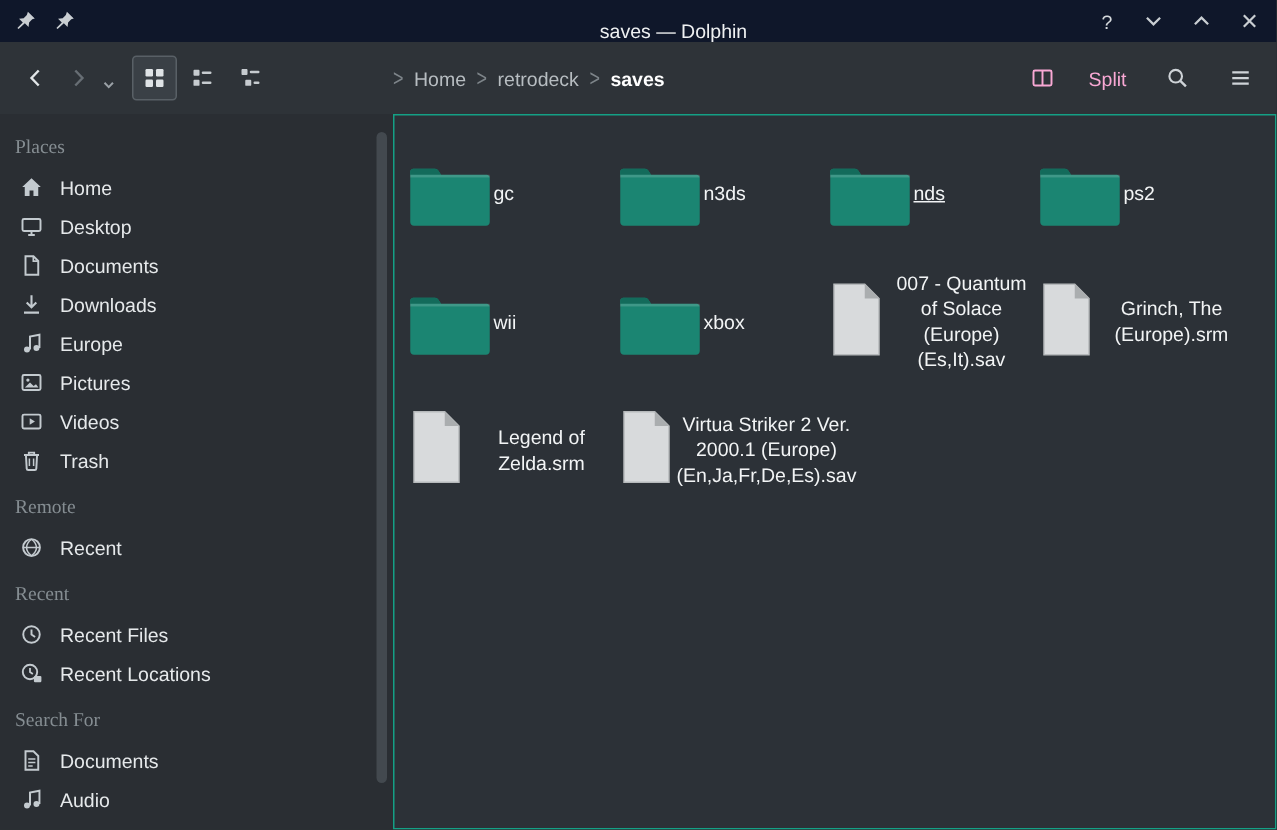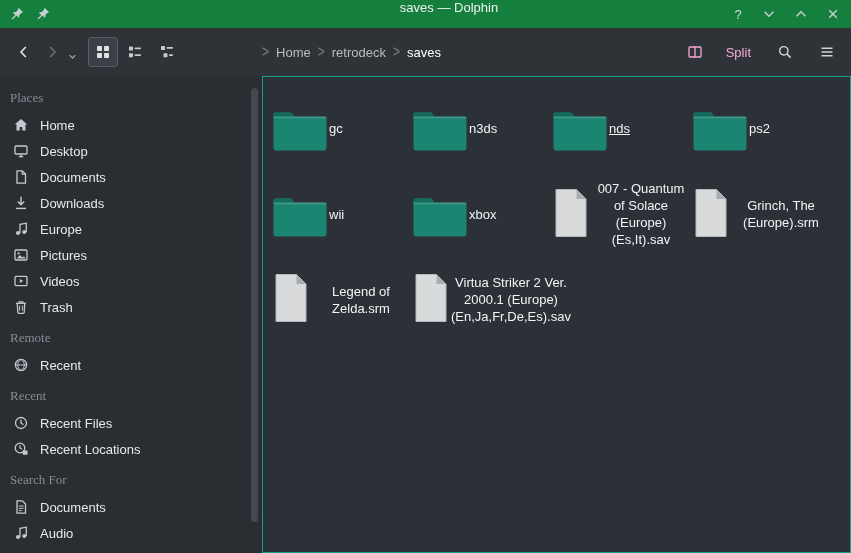--- a/index.html
+++ b/index.html
@@ -14,8 +14,8 @@
 
   
   .titlebar {
-    height:28px; flex:0 0 28px; background:#15803d;
-    display:flex; align-items:flex-start; position:relative;
+    height:28px; flex:0 0 28px; background:#0f172a;
+    display:flex; align-items:flex-end; position:relative;
     color:#e9ecee;
     padding-left:47px;
   }

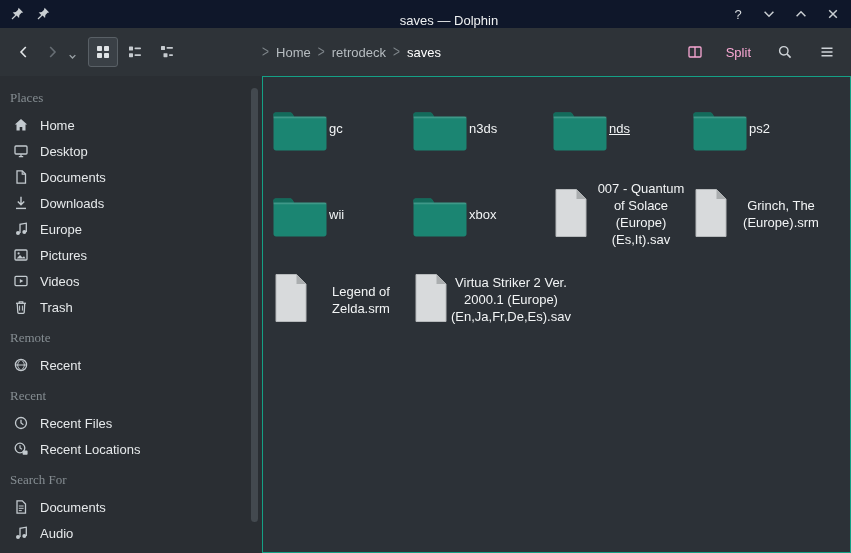--- a/index.html
+++ b/index.html
@@ -39,7 +39,7 @@
   .view-btn.active { background:#3a4046; border:1px solid #596066; color:#dfe3e6; }
   .breadcrumb { display:flex; align-items:center; gap:7px; margin-left:80px; flex:1; min-width:0; white-space:nowrap; }
   .crumb { color:#b7bdc1; }
-  .crumb.current { color:#ffffff; font-weight:normal; }
+  .crumb.current { color:#ffffff; font-weight:bold; }
   .crumb-sep { color:#7e858a; font-size:12px; transform:scaleY(1.3); display:inline-block; }
   .toolbar-right { display:flex; align-items:center; gap:14px; }
   .split-btn { display:flex; align-items:center; gap:23px; color:#f9a8d4; padding:4px 6px; border-radius:3px; }

